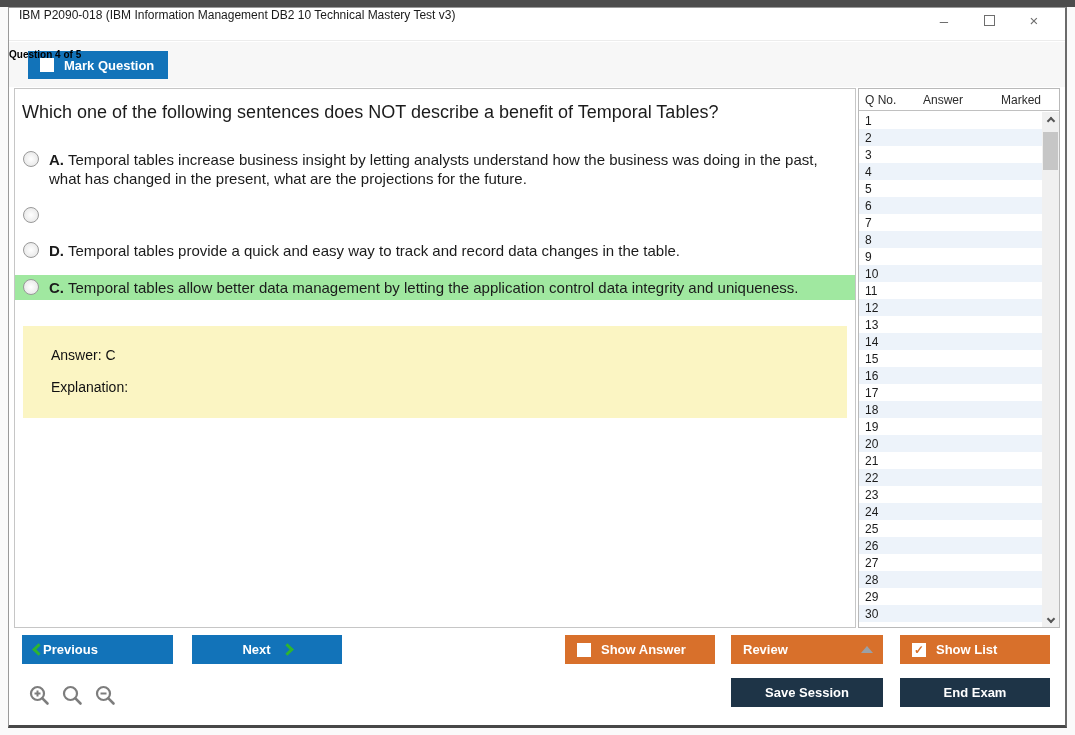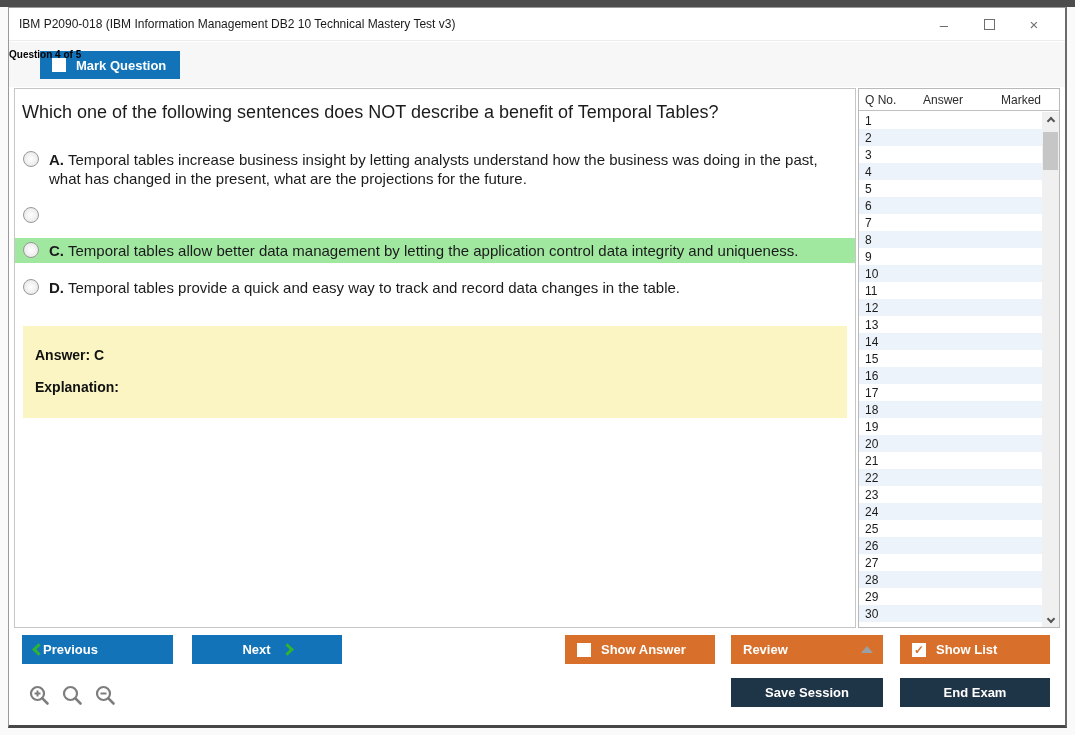--- a/index.html
+++ b/index.html
@@ -25,7 +25,7 @@
   .titlebar {
     position: absolute; left: 0; top: 0; right: 0; height: 33px;
     background: #ffffff; border-bottom: 1px solid #ececec;
-    display: flex; align-items: center;
+    display: flex; align-items: flex-start;
   }
   .title-text { font-size: 12px; color: #1a1a1a; padding-left: 10px; white-space: nowrap; }
   .win-controls { margin-left: auto; display: flex; align-items: center; padding-right: 16px; }

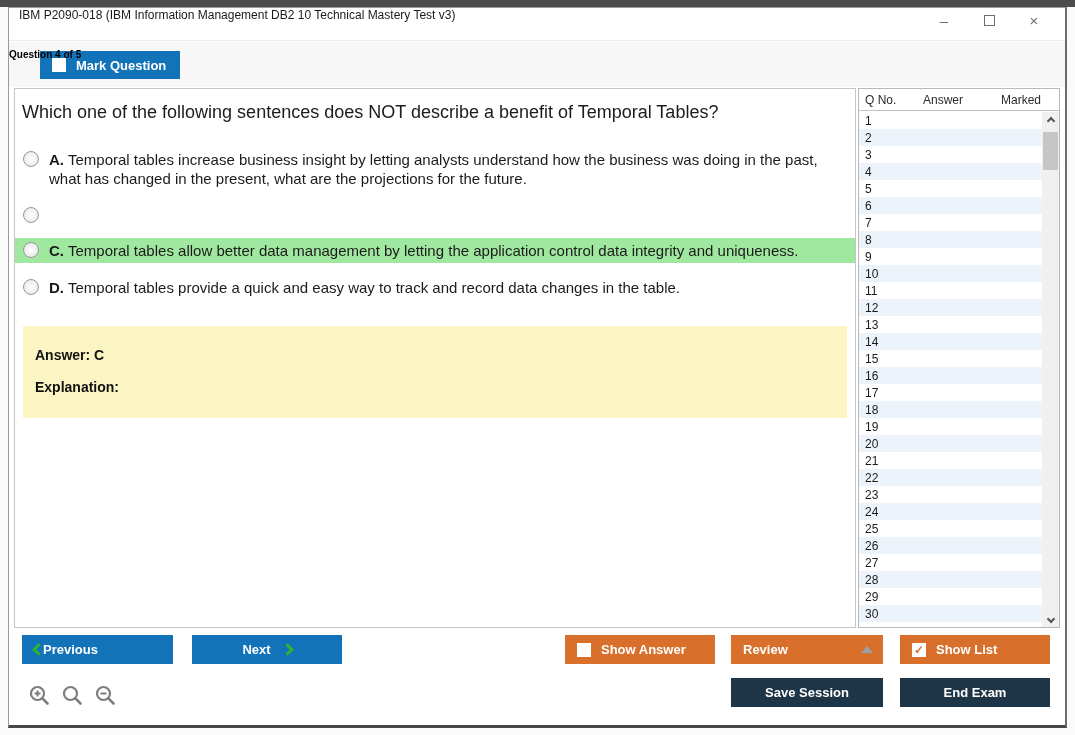--- a/index.html
+++ b/index.html
@@ -45,7 +45,7 @@
     position: absolute; left: 19px; top: 9px; width: 140px; height: 28px;
     background: var(--blue); color: #fff; font-weight: bold; font-size: 13px;
     display: flex; align-items: center; justify-content: flex-start;
-    padding-left: 12px; gap: 10px; margin-left: 12px;
+    padding-left: 12px; gap: 10px;
   }
   .checkbox { width: 14px; height: 14px; background: #fff; flex-shrink: 0;
     display: flex; align-items: center; justify-content: center; }

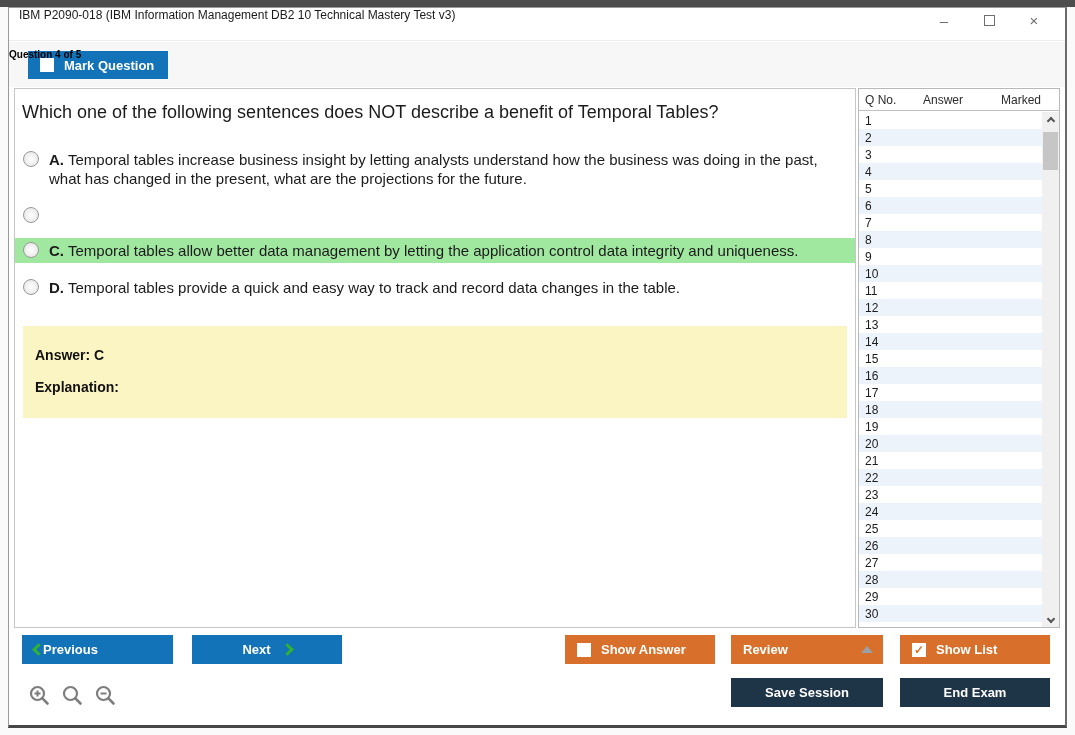--- a/index.html
+++ b/index.html
@@ -176,13 +176,13 @@
         <div class="option">
           <span class="radio"></span>
         </div>
+        <div class="option">
+          <span class="radio"></span>
+          <span class="opt-body"><span class="opt-letter">D.</span>Temporal tables provide a quick and easy way to track and record data changes in the table.</span>
+        </div>
         <div class="option hl">
           <span class="radio"></span>
           <span class="opt-body"><span class="opt-letter">C.</span>Temporal tables allow better data management by letting the application control data integrity and uniqueness.</span>
-        </div>
-        <div class="option">
-          <span class="radio"></span>
-          <span class="opt-body"><span class="opt-letter">D.</span>Temporal tables provide a quick and easy way to track and record data changes in the table.</span>
         </div>
       </div>
     <div class="answer-box">

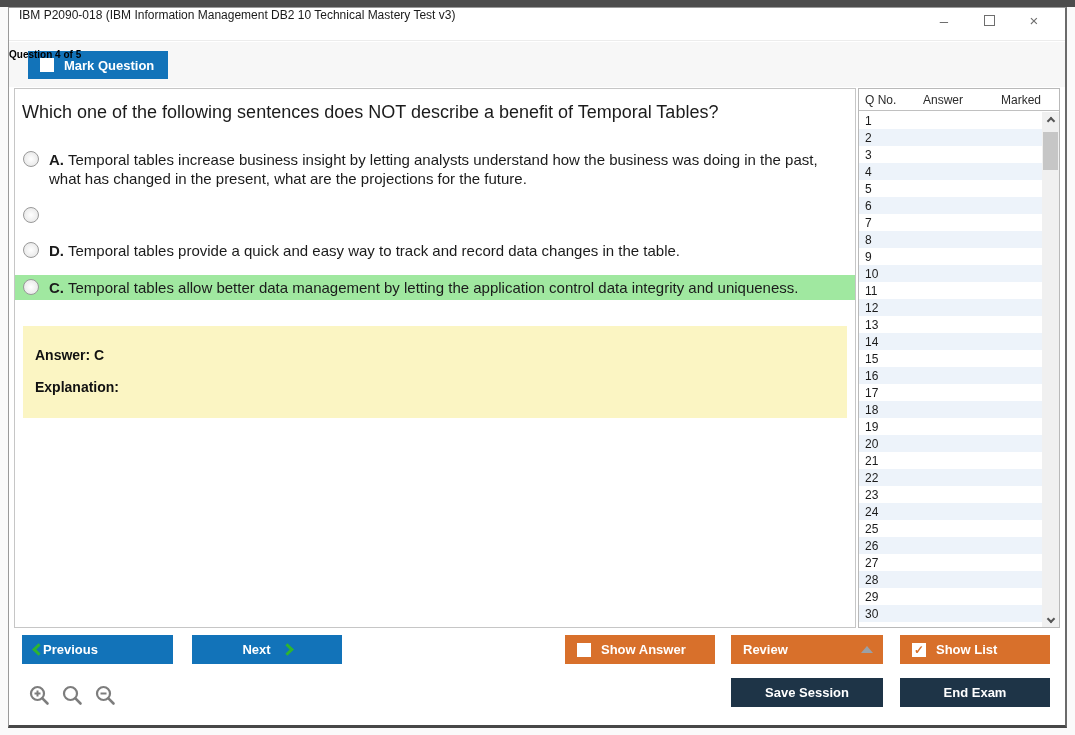--- a/index.html
+++ b/index.html
@@ -75,8 +75,8 @@
   .opt-letter { font-weight: bold; margin-right: 4px; }
   .answer-box {
     margin: 26px 8px 0 8px; height: 92px;
-    background: var(--yellow); padding: 21px 12px;
-    font-size: 14px; font-weight: bold; color: #111;
+    background: var(--yellow); padding: 21px 28px;
+    font-size: 14px; font-weight: normal; color: #111;
   }
   .answer-box .expl { margin-top: 16px; }
   

